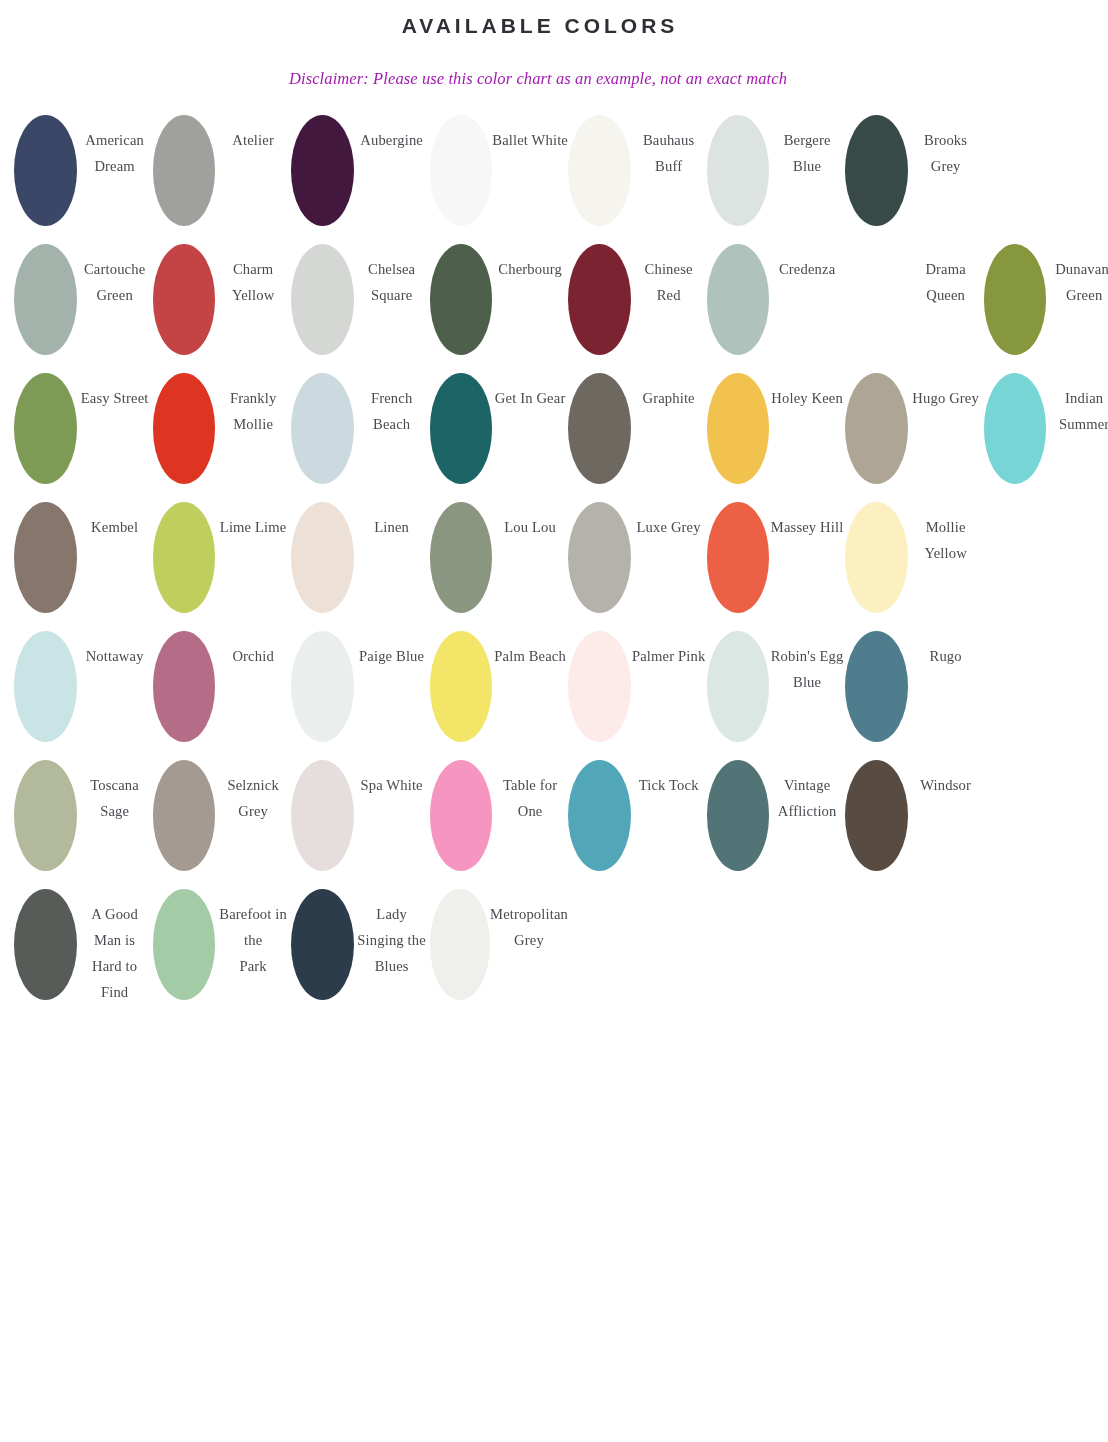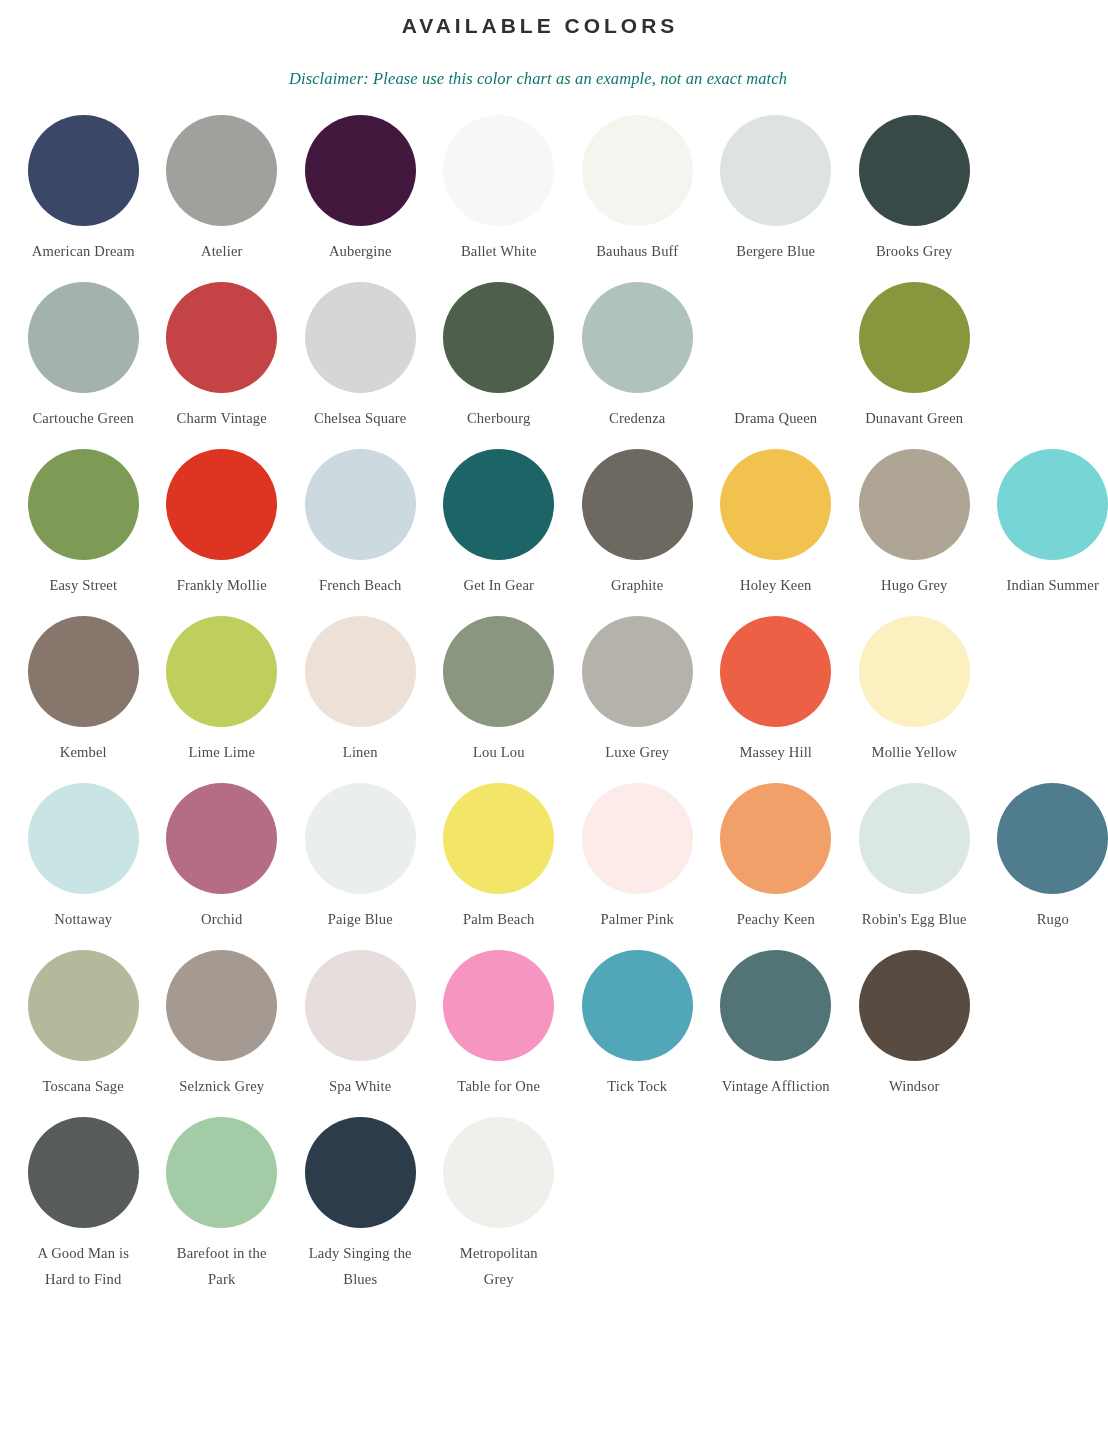--- a/index.html
+++ b/index.html
@@ -39,7 +39,7 @@
     font-family: "Liberation Serif", "DejaVu Serif", serif;
     font-style: italic;
     font-size: 16.5px;
-    color: #0f766e;
+    color: #a21caf;
     margin: 0;
     padding-top: 30px;
     letter-spacing: 0.1px;

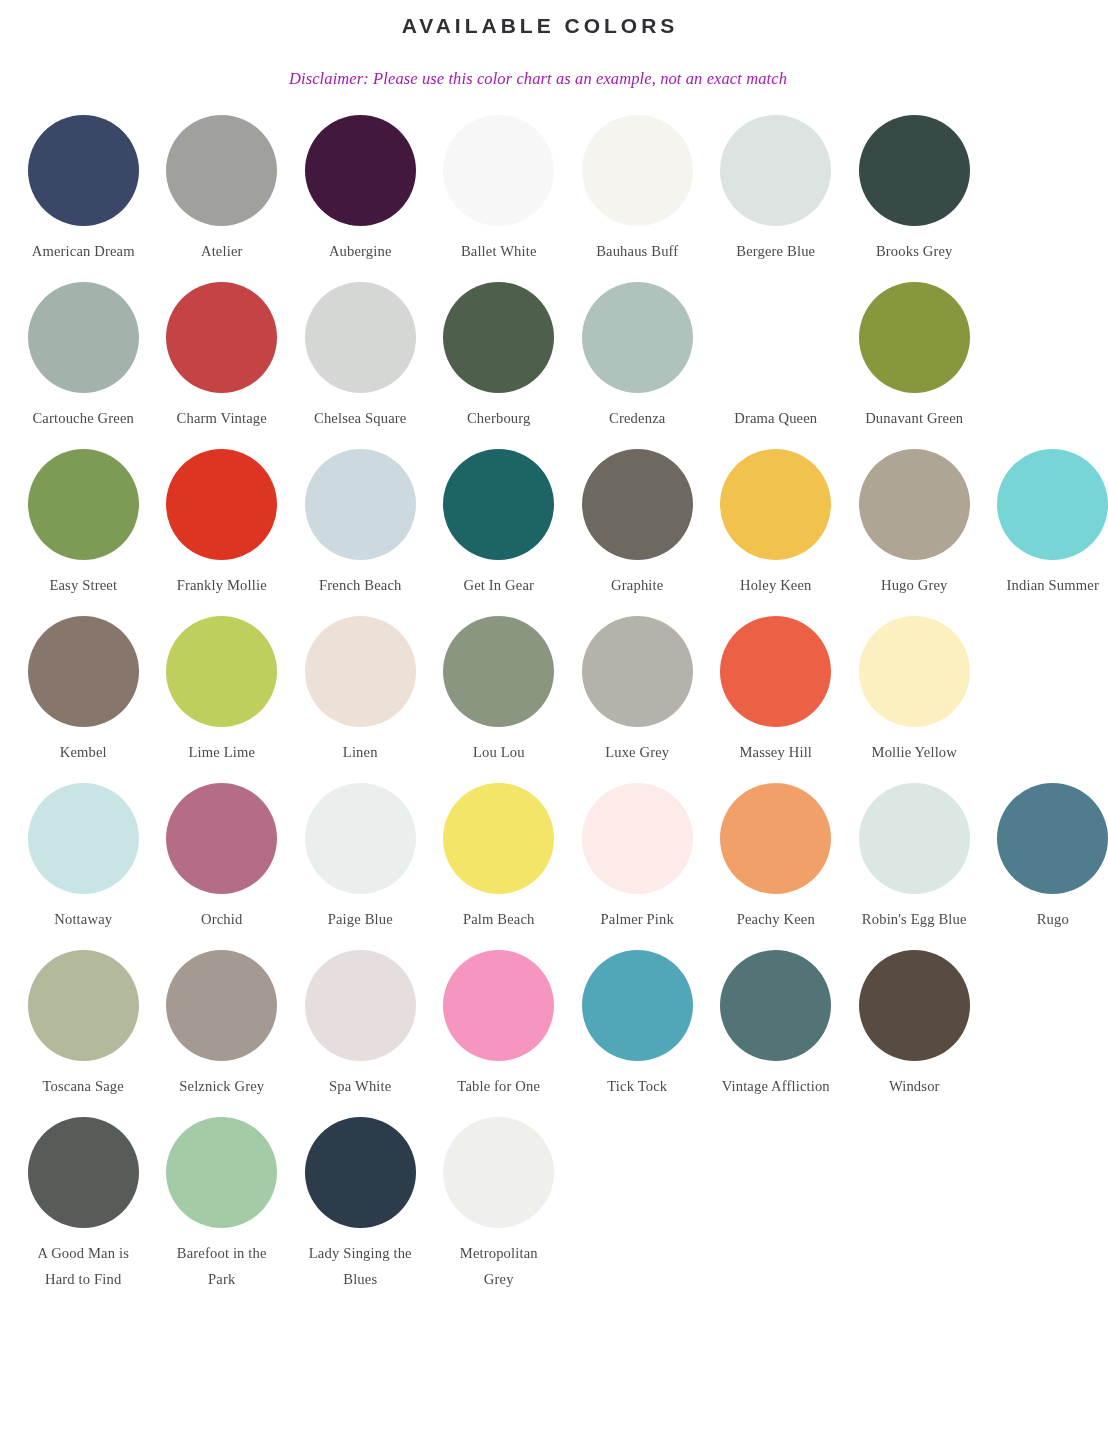--- a/index.html
+++ b/index.html
@@ -60,8 +60,8 @@
     width: 138.5px;
     flex: 0 0 138.5px;
     display: flex;
-    flex-direction: column;
-    align-items: center;
+    flex-direction: row;
+    align-items: flex-start;
     box-sizing: border-box;
   }
   .swatch-dot {

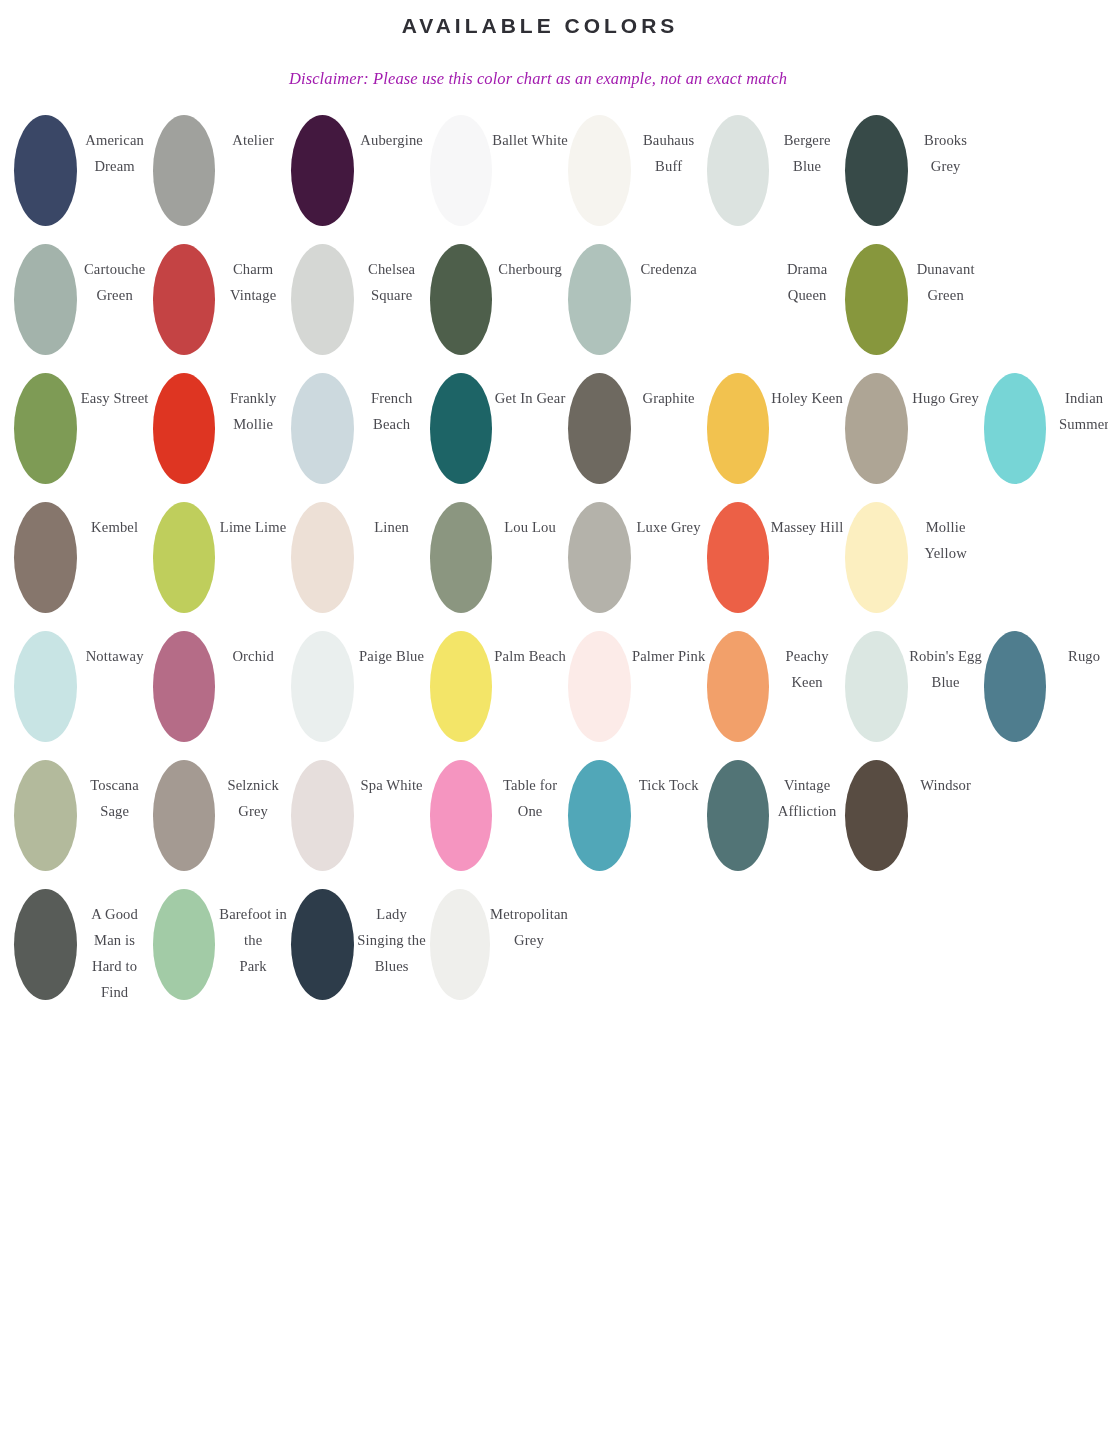--- a/index.html
+++ b/index.html
@@ -135,7 +135,7 @@
         </div>
         <div class="swatch-cell">
           <span class="swatch-dot" style="background: rgb(196, 67, 68);"></span>
-          <span class="swatch-label">Charm Vintage</span>
+          <span class="swatch-label">Charm Yellow</span>
         </div>
         <div class="swatch-cell">
           <span class="swatch-dot" style="background: rgb(213, 215, 212);"></span>

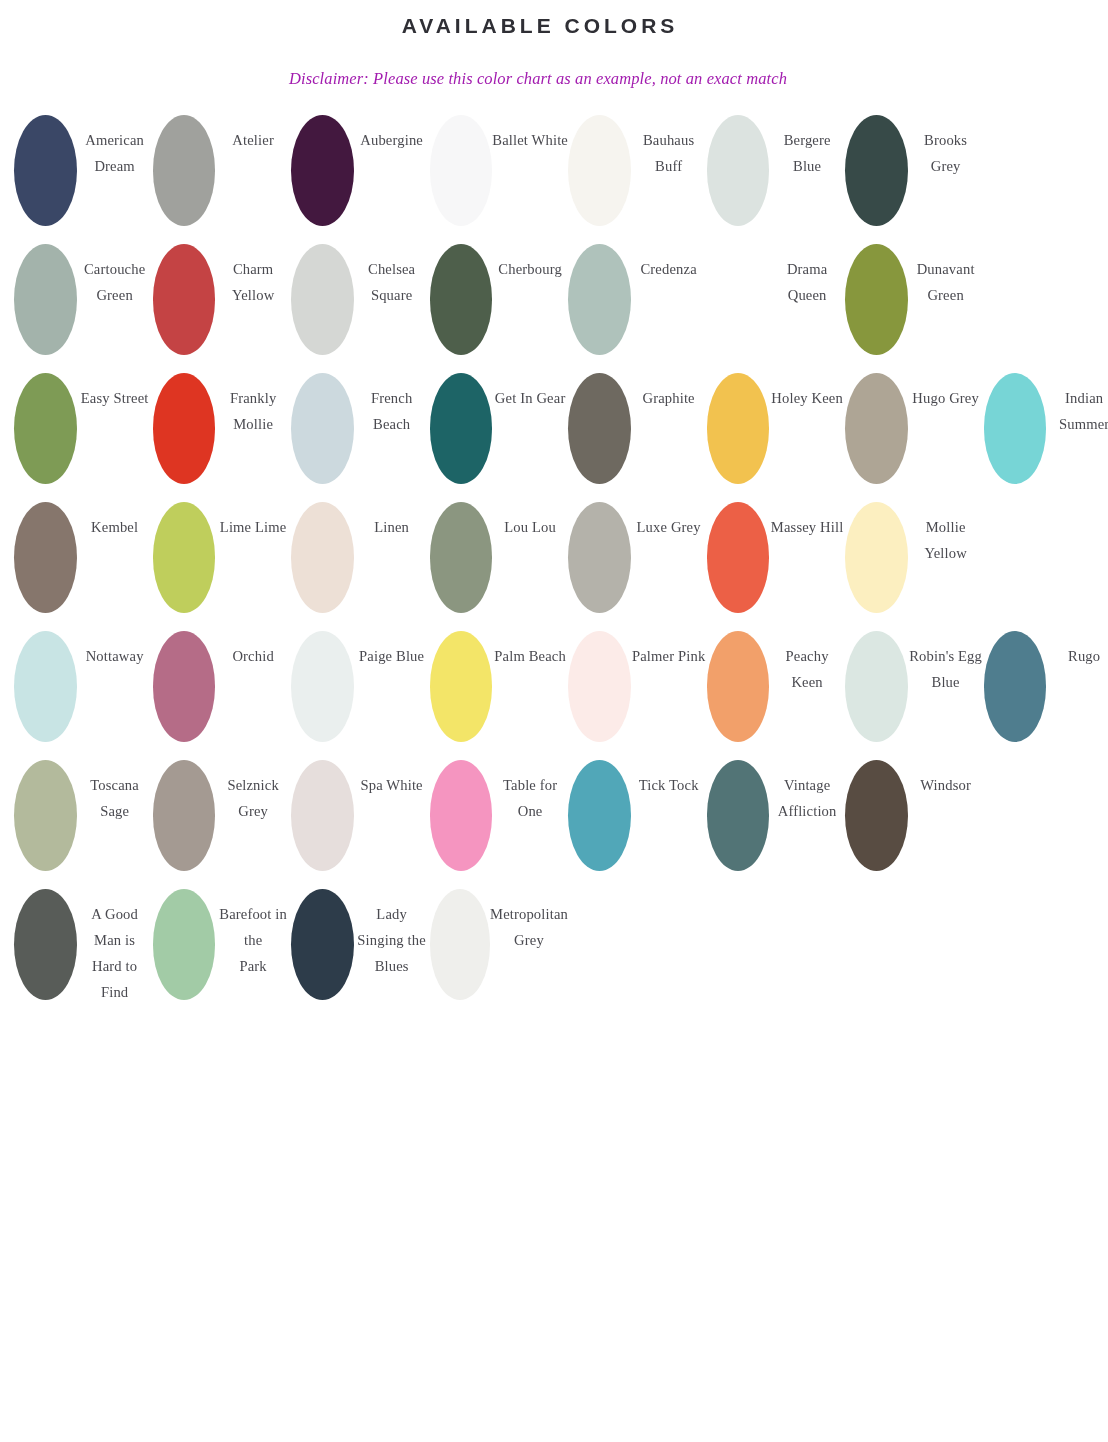--- a/index.html
+++ b/index.html
@@ -146,6 +146,10 @@
           <span class="swatch-label">Cherbourg</span>
         </div>
         <div class="swatch-cell">
+          <span class="swatch-dot" style="background: rgb(123, 35, 48);"></span>
+          <span class="swatch-label">Chinese Red</span>
+        </div>
+        <div class="swatch-cell">
           <span class="swatch-dot" style="background: rgb(175, 194, 187);"></span>
           <span class="swatch-label">Credenza</span>
         </div>

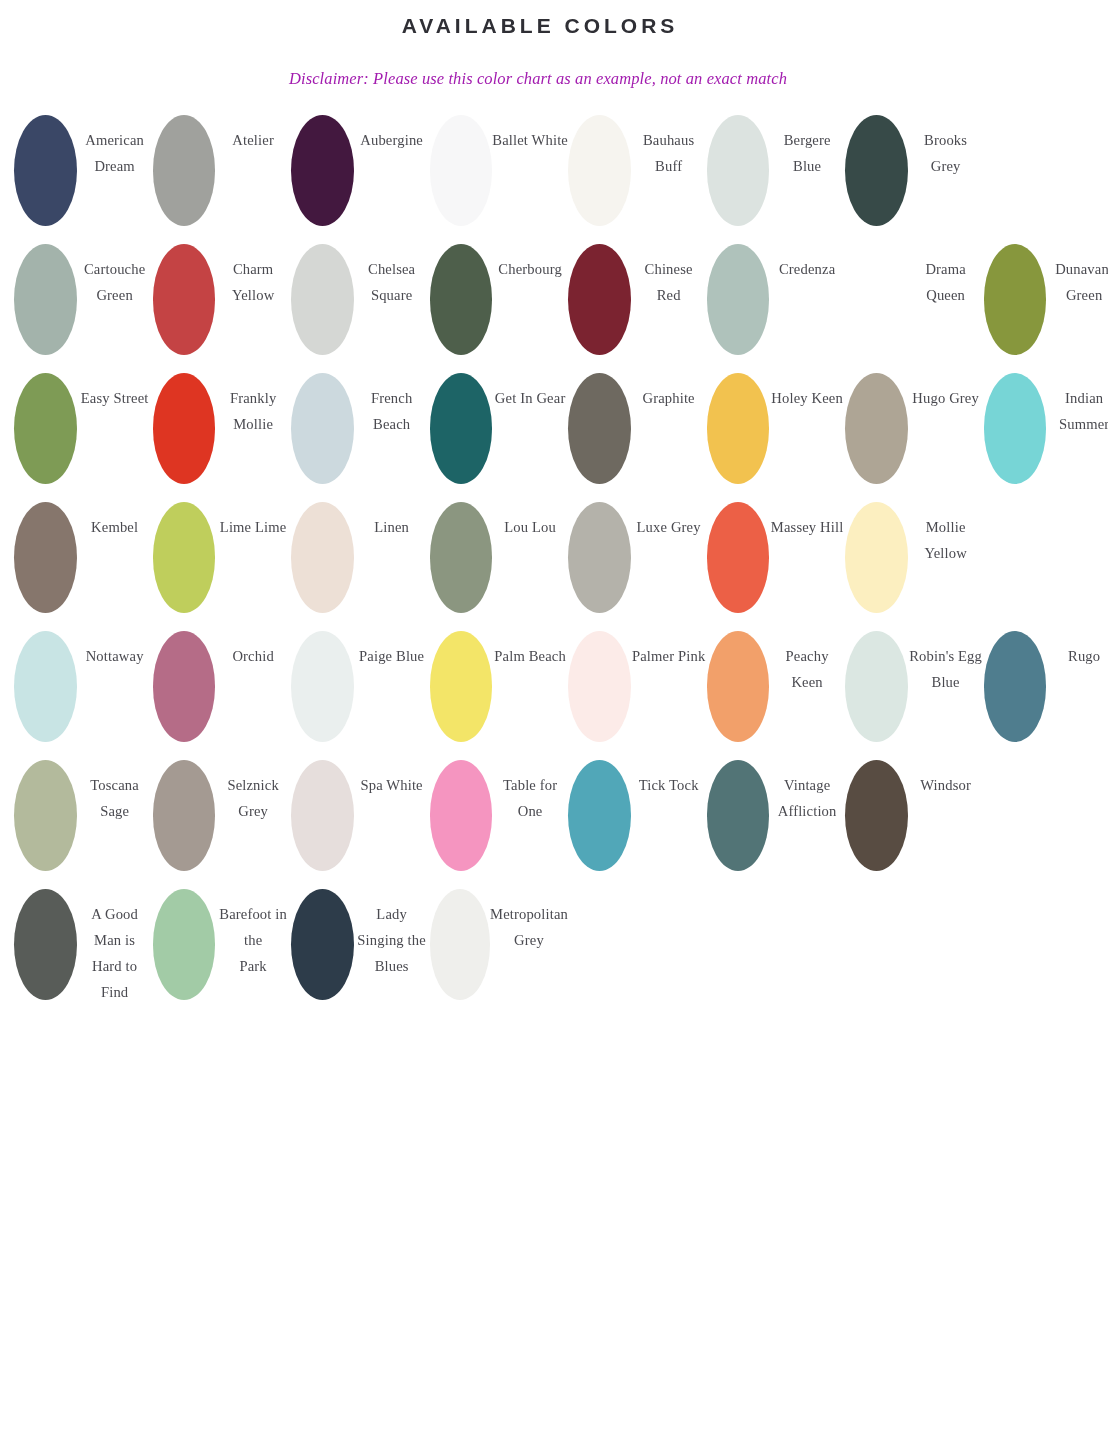--- a/index.html
+++ b/index.html
@@ -251,10 +251,6 @@
           <span class="swatch-label">Palmer Pink</span>
         </div>
         <div class="swatch-cell">
-          <span class="swatch-dot" style="background: rgb(242, 160, 106);"></span>
-          <span class="swatch-label">Peachy Keen</span>
-        </div>
-        <div class="swatch-cell">
           <span class="swatch-dot" style="background: rgb(219, 231, 226);"></span>
           <span class="swatch-label">Robin's Egg Blue</span>
         </div>

